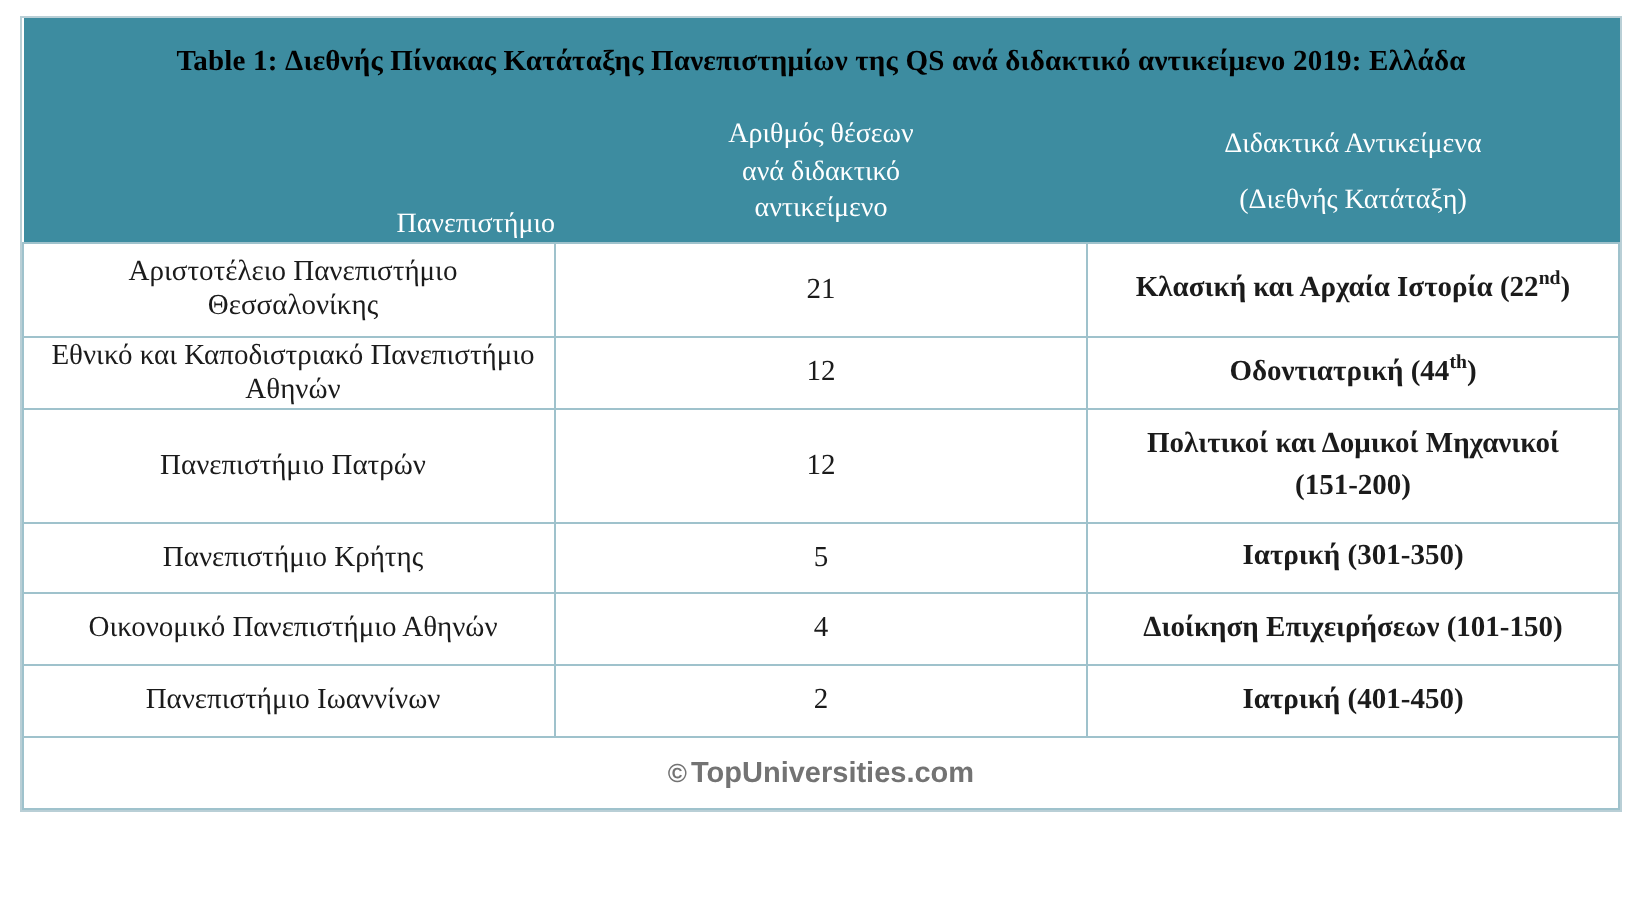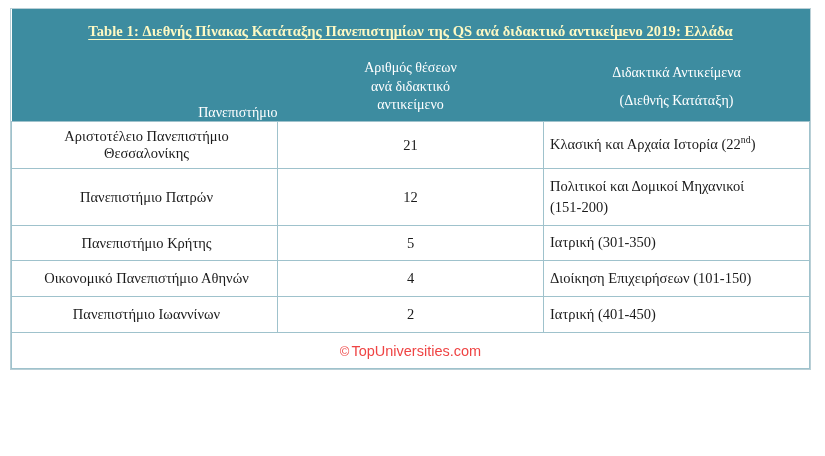--- a/index.html
+++ b/index.html
@@ -48,11 +48,10 @@
   }
   .title-text {
     display: inline-block;
-    color: #fef9c3;
+    color: #000000;
     font-weight: bold;
     font-size: 14.5px;
     letter-spacing: 0.1px;
-    text-decoration: underline;
     text-underline-offset: 3px;
     white-space: nowrap;
     text-align: right;

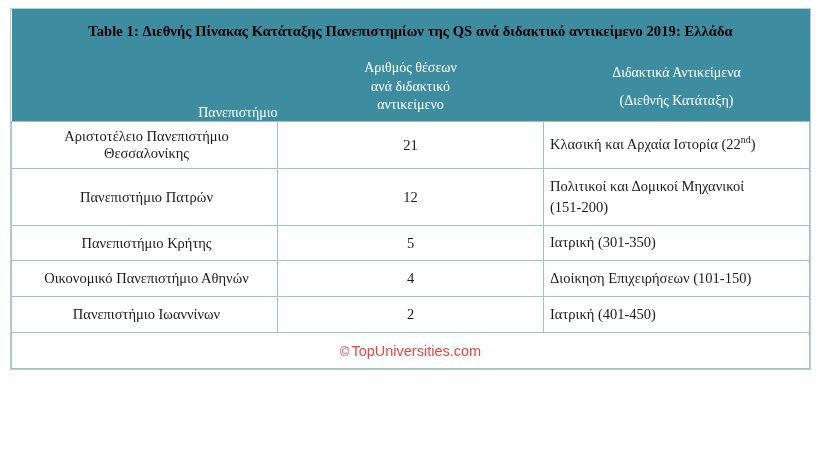--- a/index.html
+++ b/index.html
@@ -106,8 +106,10 @@
     vertical-align: middle;
   }
   td.c-subj {
+    text-align: center;
     vertical-align: middle;
     line-height: 1.45;
+    font-weight: bold;
   }
   .sup {
     font-size: 0.68em;

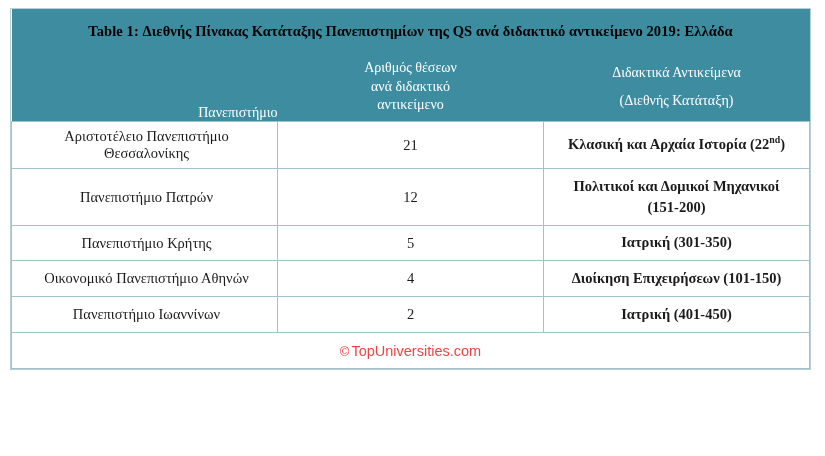--- a/index.html
+++ b/index.html
@@ -171,6 +171,11 @@
           <td class="c-num">21</td>
           <td class="c-subj"><span>Κλασική και Αρχαία Ιστορία (22</span><span class="sup">nd</span><span>)</span></td>
         </tr>
+        <tr style="height:36px">
+          <td class="c-univ">Εθνικό και Καποδιστριακό Πανεπιστήμιο Αθηνών</td>
+          <td class="c-num">12</td>
+          <td class="c-subj"><span>Οδοντιατρική (44</span><span class="sup">th</span><span>)</span></td>
+        </tr>
         <tr style="height:57px">
           <td class="c-univ">Πανεπιστήμιο Πατρών</td>
           <td class="c-num">12</td>

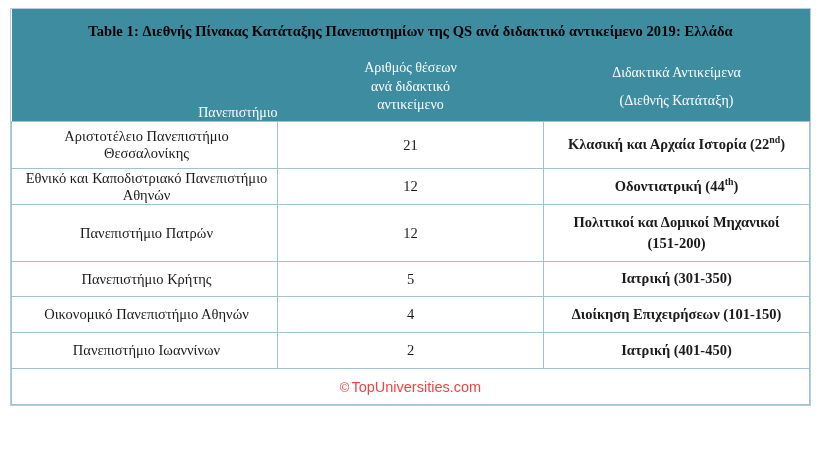--- a/index.html
+++ b/index.html
@@ -128,9 +128,9 @@
   }
   .credit {
     font-family: "Liberation Sans", "DejaVu Sans", sans-serif;
-    font-weight: normal;
+    font-weight: bold;
     font-size: 14.5px;
-    color: #ef4444;
+    color: #737373;
     white-space: nowrap;
   }
   .credit .copy {

